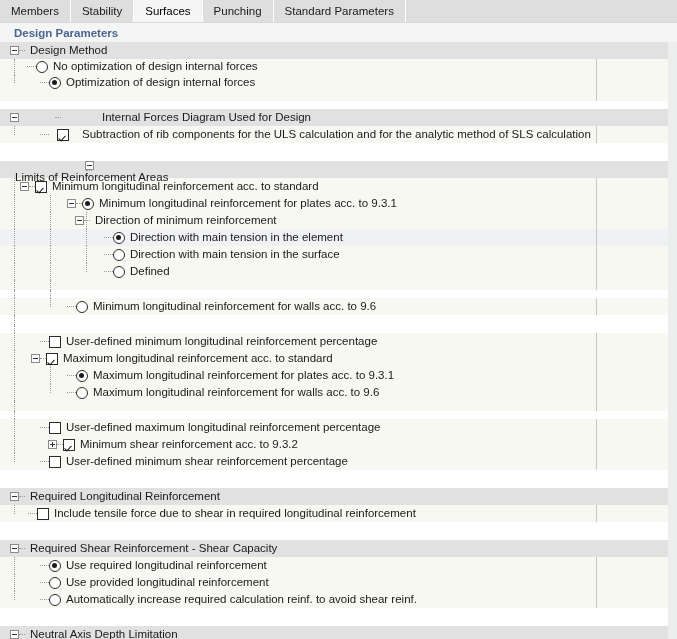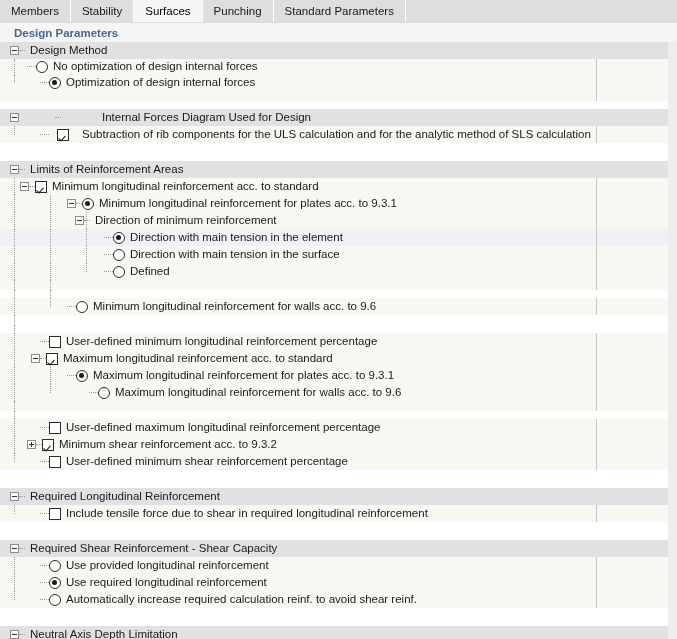--- a/index.html
+++ b/index.html
@@ -314,7 +314,7 @@
 
   <div class="row h17 bg-section">
     <div class="edge"></div>
-    <div class="node" style="padding-left:10px;">
+    <div class="node" style="padding-left:10px;flex-direction:column;">
       <span class="expander"></span>
       <span class="stub"></span>
       <span class="label txt-pad">Limits of Reinforcement Areas</span>

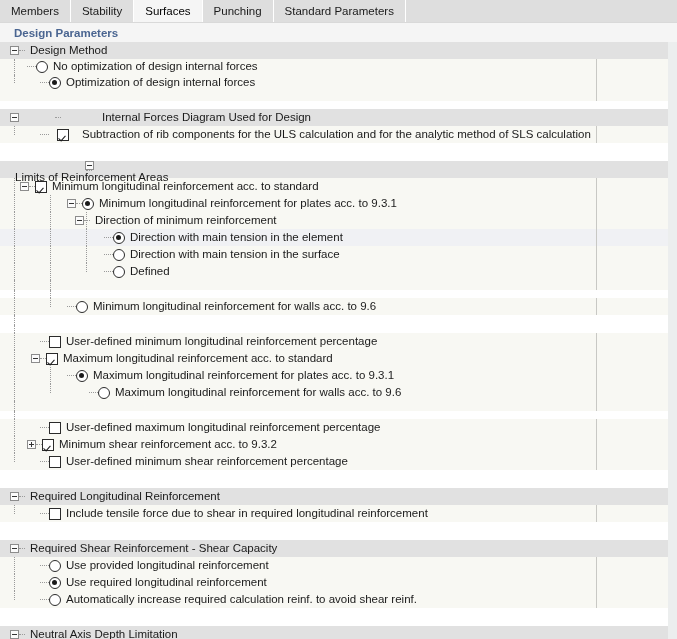--- a/index.html
+++ b/index.html
@@ -471,7 +471,7 @@
       <div class="edge"></div>
     <div class="rail" style="left:14px;"></div>
     <div class="rail" style="left:50px;height:9px;top:0;bottom:auto;"></div>
-    <div class="node" style="padding-left:89px;">
+    <div class="node" style="padding-left:67px;">
       <span class="stub long"></span>
       <span class="radio"></span>
       <span class="label txt-pad">Maximum longitudinal reinforcement for walls acc. to 9.6</span>

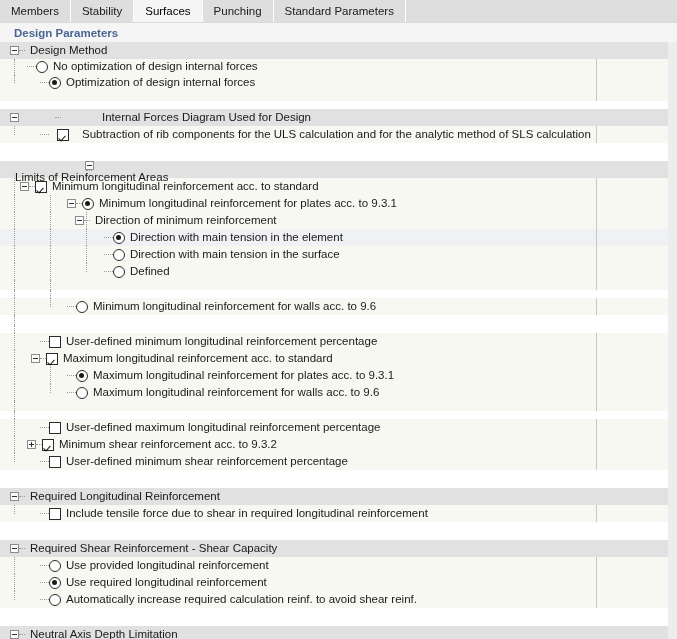--- a/index.html
+++ b/index.html
@@ -503,7 +503,7 @@
     <div class="divider"></div>
       <div class="edge"></div>
     <div class="rail" style="left:14px;"></div>
-    <div class="node" style="padding-left:27px;">
+    <div class="node" style="padding-left:48px;">
       <span class="expander plus"></span>
       <span class="stub"></span>
       <span class="cbox checked"></span>

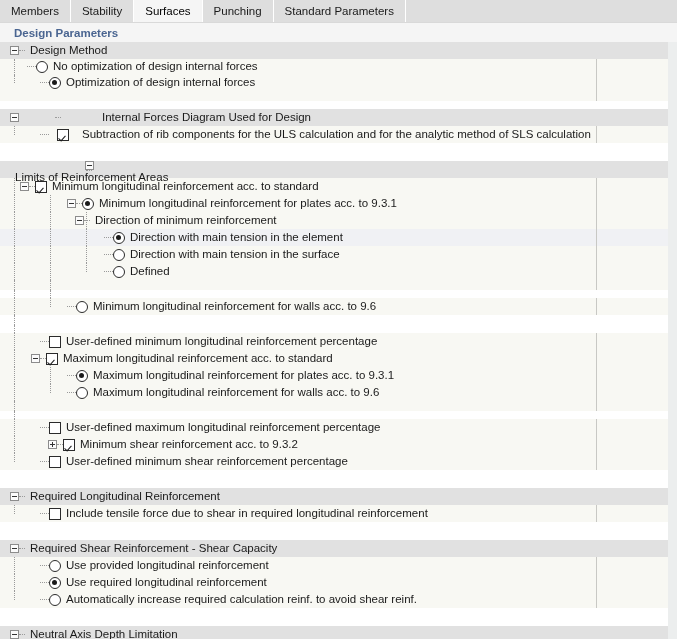--- a/index.html
+++ b/index.html
@@ -542,7 +542,7 @@
     <div class="divider"></div>
       <div class="edge"></div>
     <div class="rail" style="left:14px;height:9px;top:0;bottom:auto;"></div>
-    <div class="node" style="padding-left:40px;">
+    <div class="node" style="padding-left:28px;">
       <span class="stub long"></span>
       <span class="cbox"></span>
       <span class="label txt-pad">Include tensile force due to shear in required longitudinal reinforcement</span>

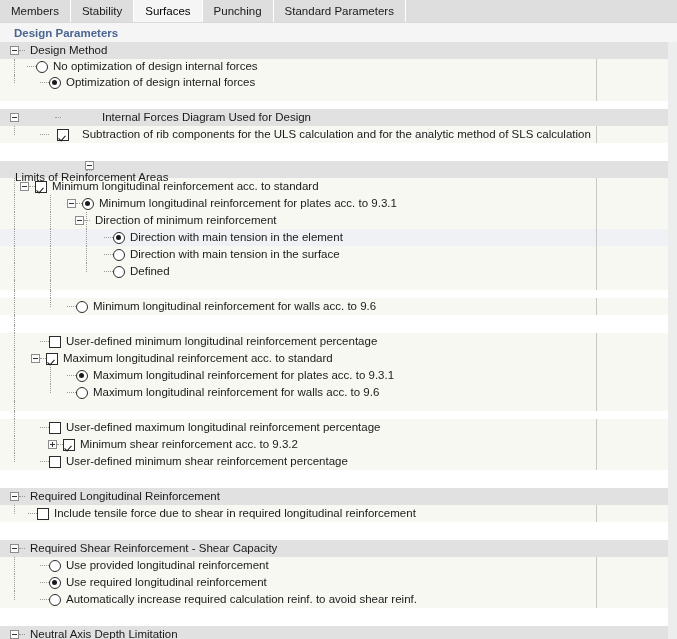--- a/index.html
+++ b/index.html
@@ -571,6 +571,17 @@
     <div class="rail" style="left:14px;"></div>
     <div class="node" style="padding-left:40px;">
       <span class="stub long"></span>
+      <span class="radio on"></span>
+      <span class="label txt-pad">Use required longitudinal reinforcement</span>
+    </div>
+  </div>
+
+  <div class="row h17 bg-item">
+    <div class="divider"></div>
+      <div class="edge"></div>
+    <div class="rail" style="left:14px;"></div>
+    <div class="node" style="padding-left:40px;">
+      <span class="stub long"></span>
       <span class="radio"></span>
       <span class="label txt-pad">Use provided longitudinal reinforcement</span>
     </div>
@@ -579,17 +590,6 @@
   <div class="row h17 bg-item">
     <div class="divider"></div>
       <div class="edge"></div>
-    <div class="rail" style="left:14px;"></div>
-    <div class="node" style="padding-left:40px;">
-      <span class="stub long"></span>
-      <span class="radio on"></span>
-      <span class="label txt-pad">Use required longitudinal reinforcement</span>
-    </div>
-  </div>
-
-  <div class="row h17 bg-item">
-    <div class="divider"></div>
-      <div class="edge"></div>
     <div class="rail" style="left:14px;height:9px;top:0;bottom:auto;"></div>
     <div class="node" style="padding-left:40px;">
       <span class="stub long"></span>

